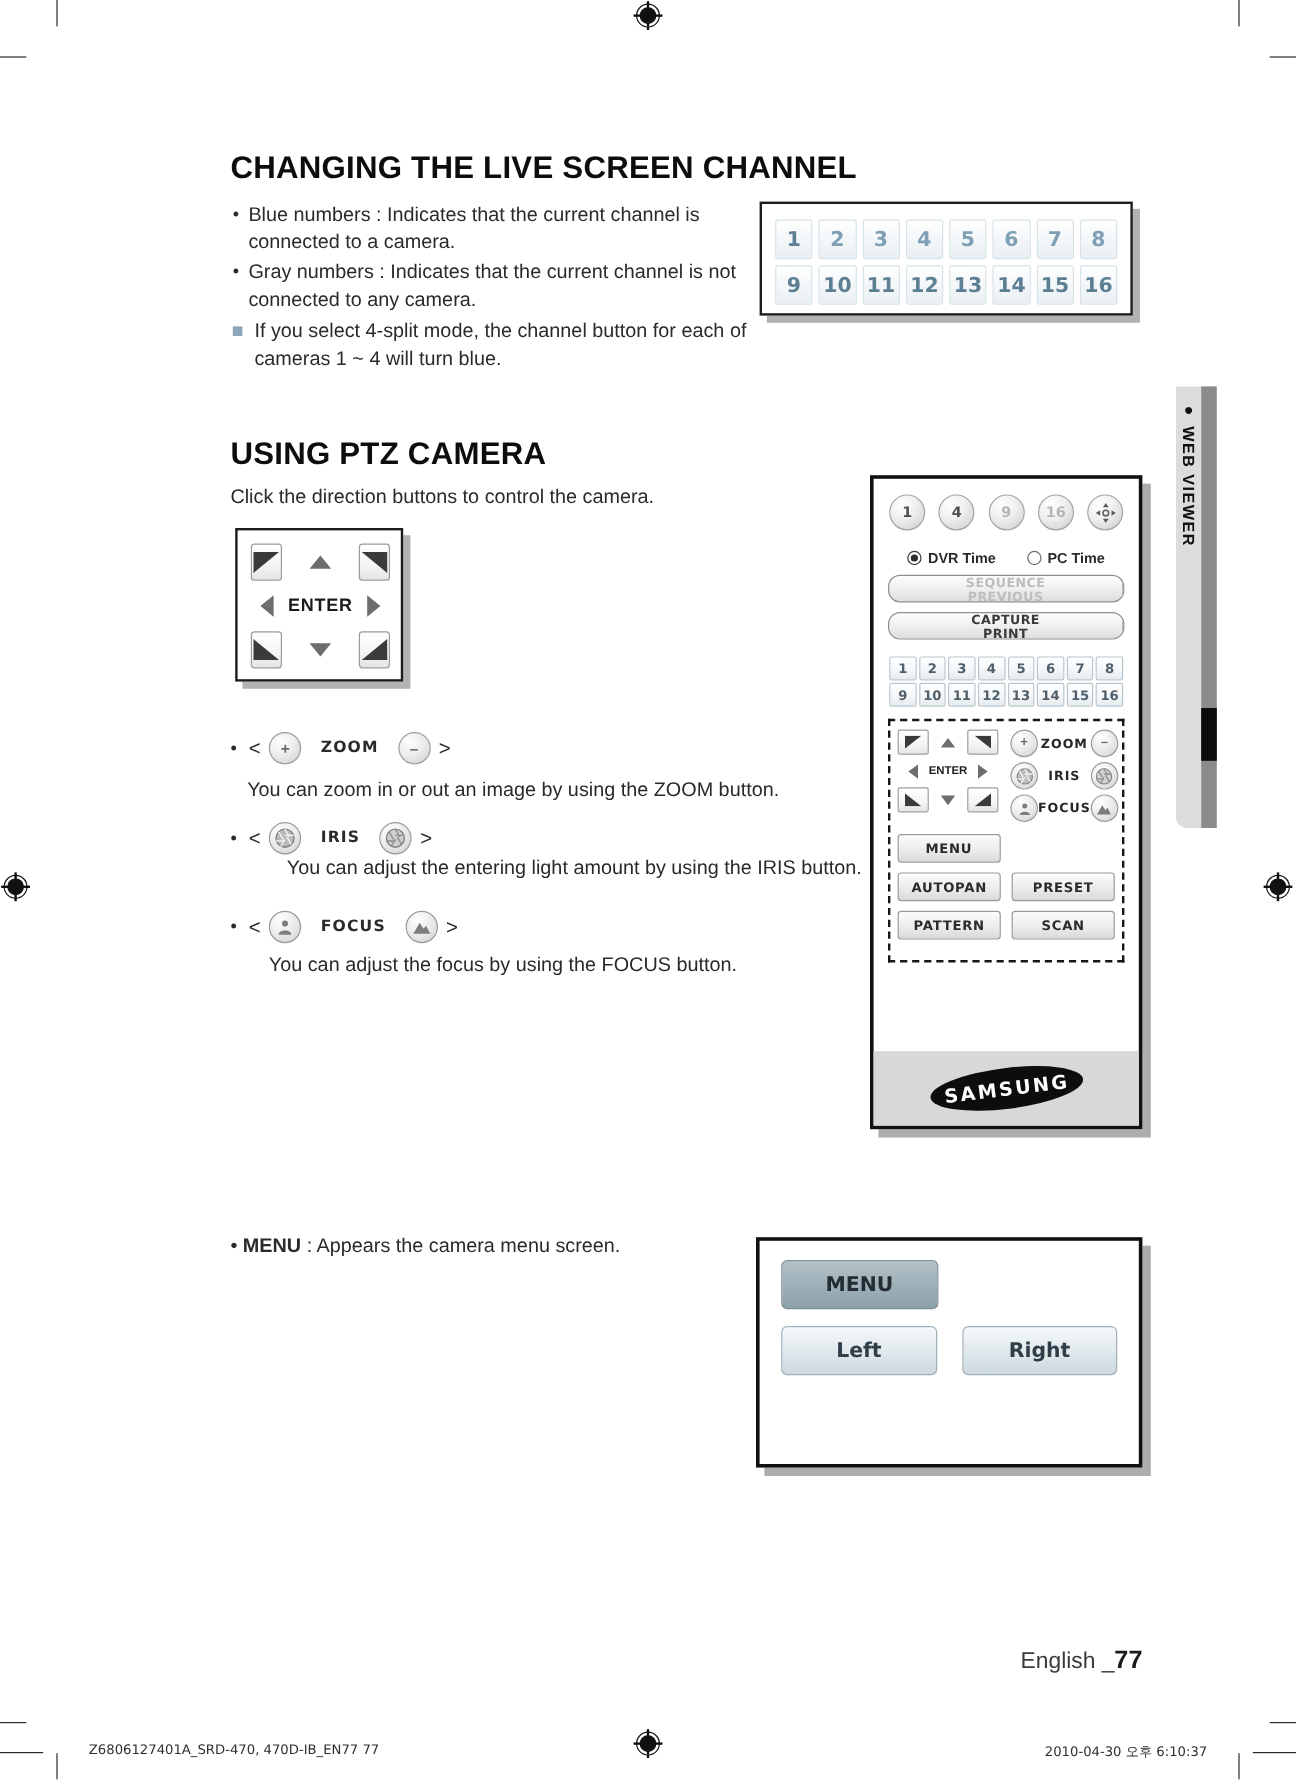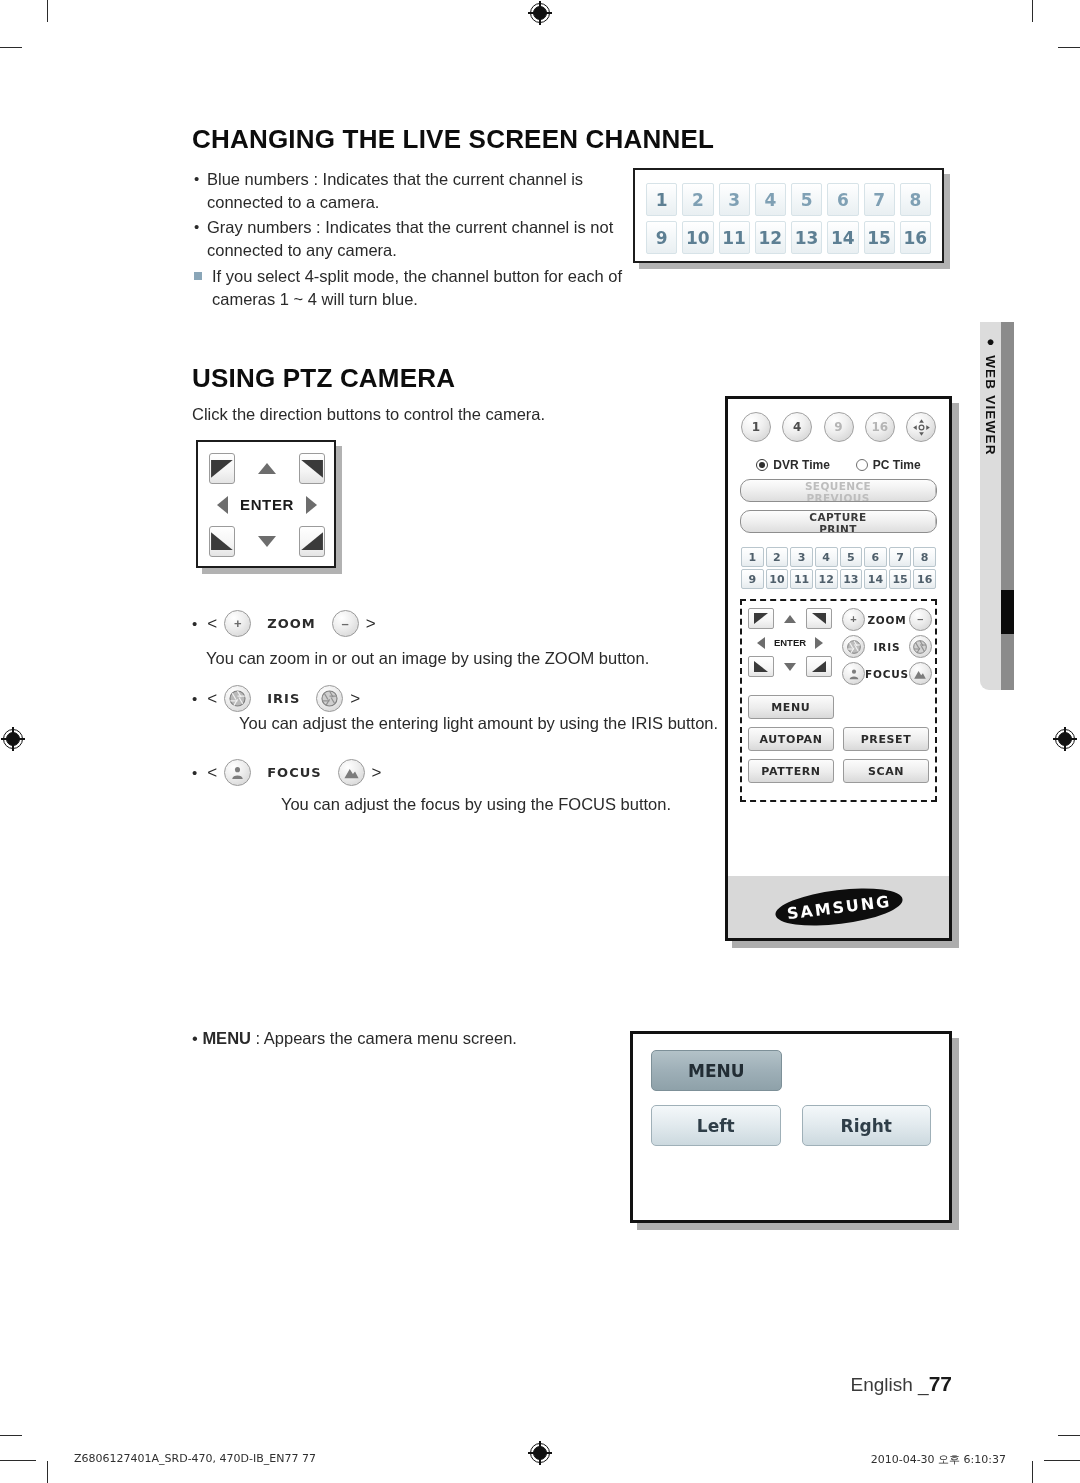--- a/index.html
+++ b/index.html
@@ -437,7 +437,7 @@
     </span>
     <span class="ang">&gt;</span>
   </div>
-  <div class="body-text" style="position:absolute;left:206px;top:793px;width:540px;text-align:center;">You can adjust the focus by using the FOCUS button.</div>
+  <div class="body-text" style="position:absolute;left:224px;top:793px;width:540px;">You can adjust the focus by using the FOCUS button.</div>
 
   <div class="body-text" style="position:absolute;left:192px;top:1027px;width:450px;">
     <span>•</span>

